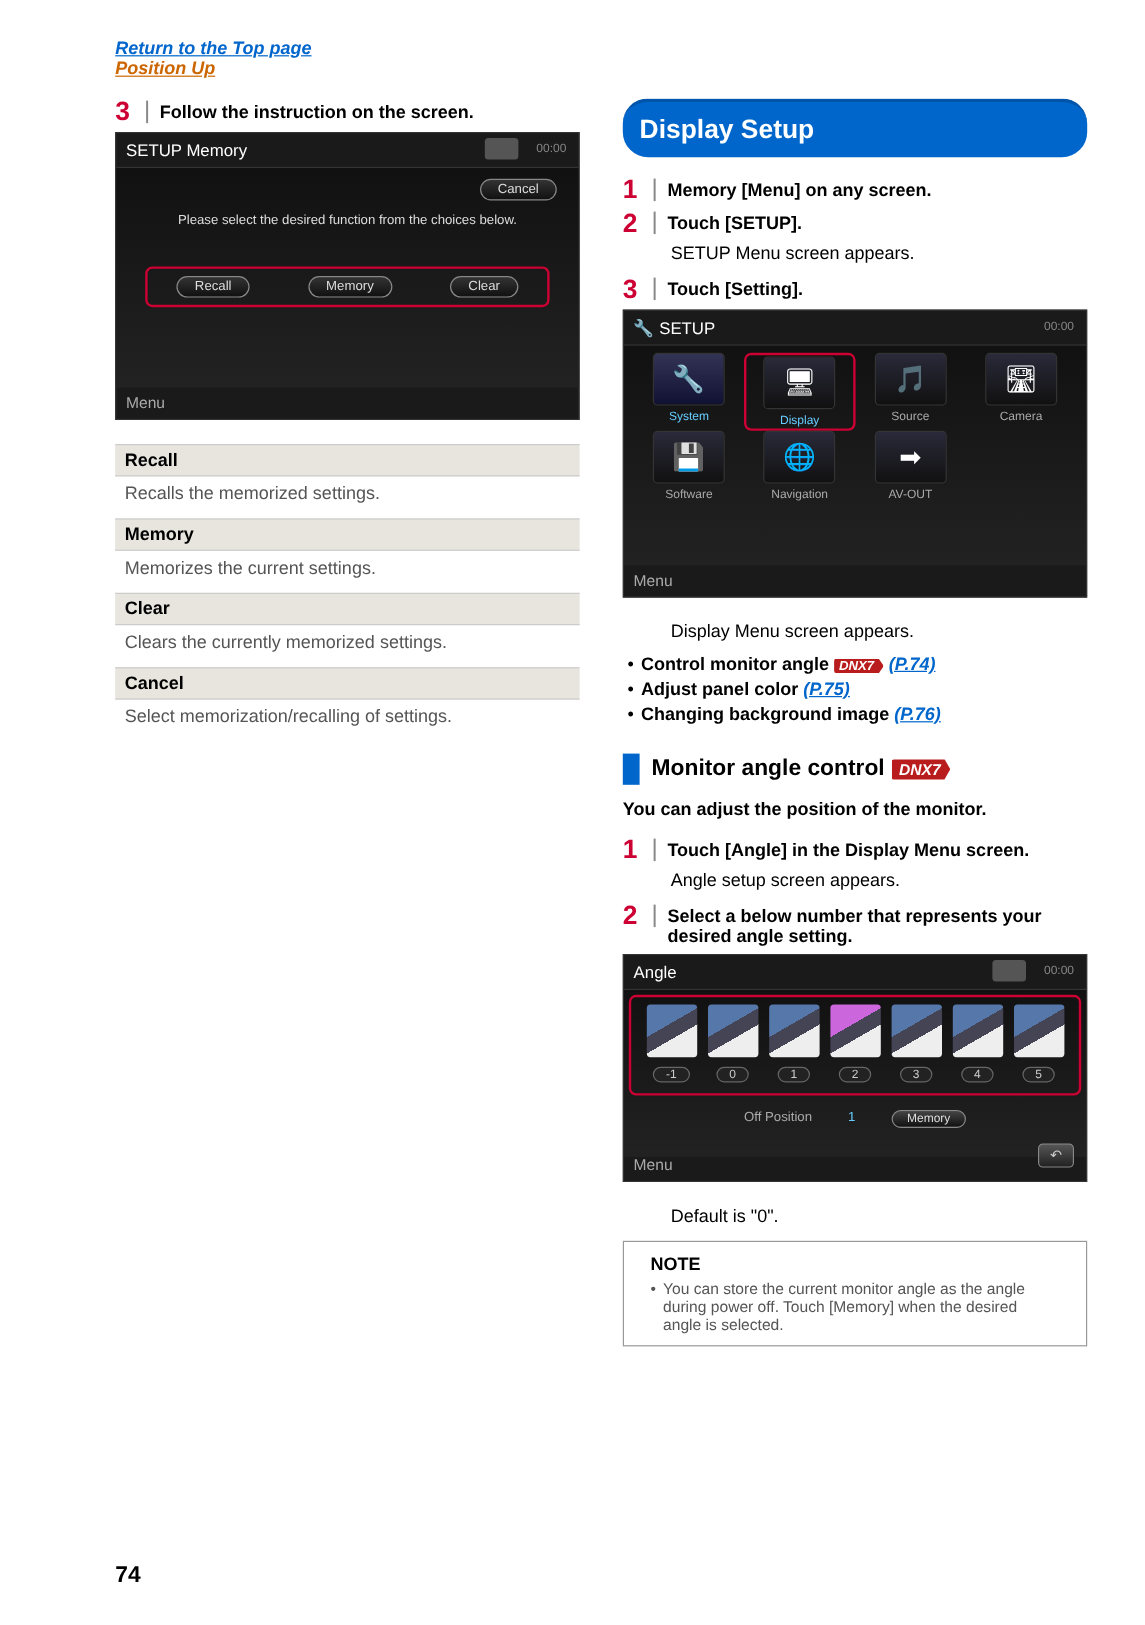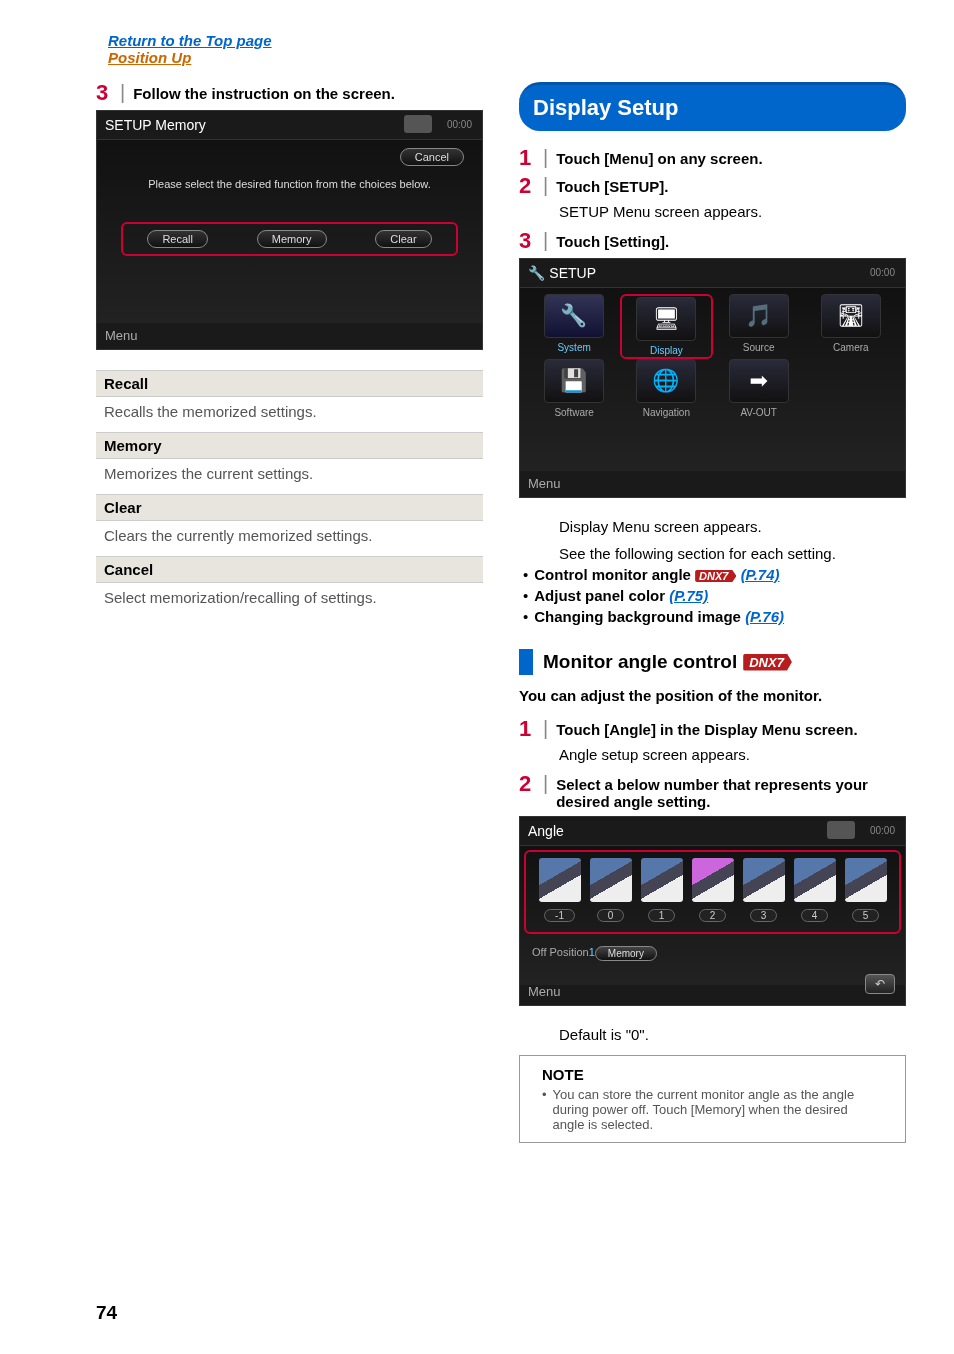--- a/index.html
+++ b/index.html
@@ -5,7 +5,7 @@
     * { margin: 0; padding: 0; box-sizing: border-box; }
     body { font-family: -apple-system, "Helvetica Neue", Arial, sans-serif; width: 954px; height: 1354px; background: #fff; position: relative; font-size: 14px; color: #000; }
     .header { padding: 32px 0 0 96px; }
-    .header a { display: block; font-weight: bold; font-style: italic; font-size: 15px; margin-left: 12px; }
+    .header a { display: block; font-weight: bold; font-style: italic; font-size: 15px; }
     .header .top-link { color: #0066cc; text-decoration: underline; }
     .header .section-link { color: #cc6600; text-decoration: underline; }
     .columns { display: flex; padding: 16px 48px 0 96px; gap: 36px; }

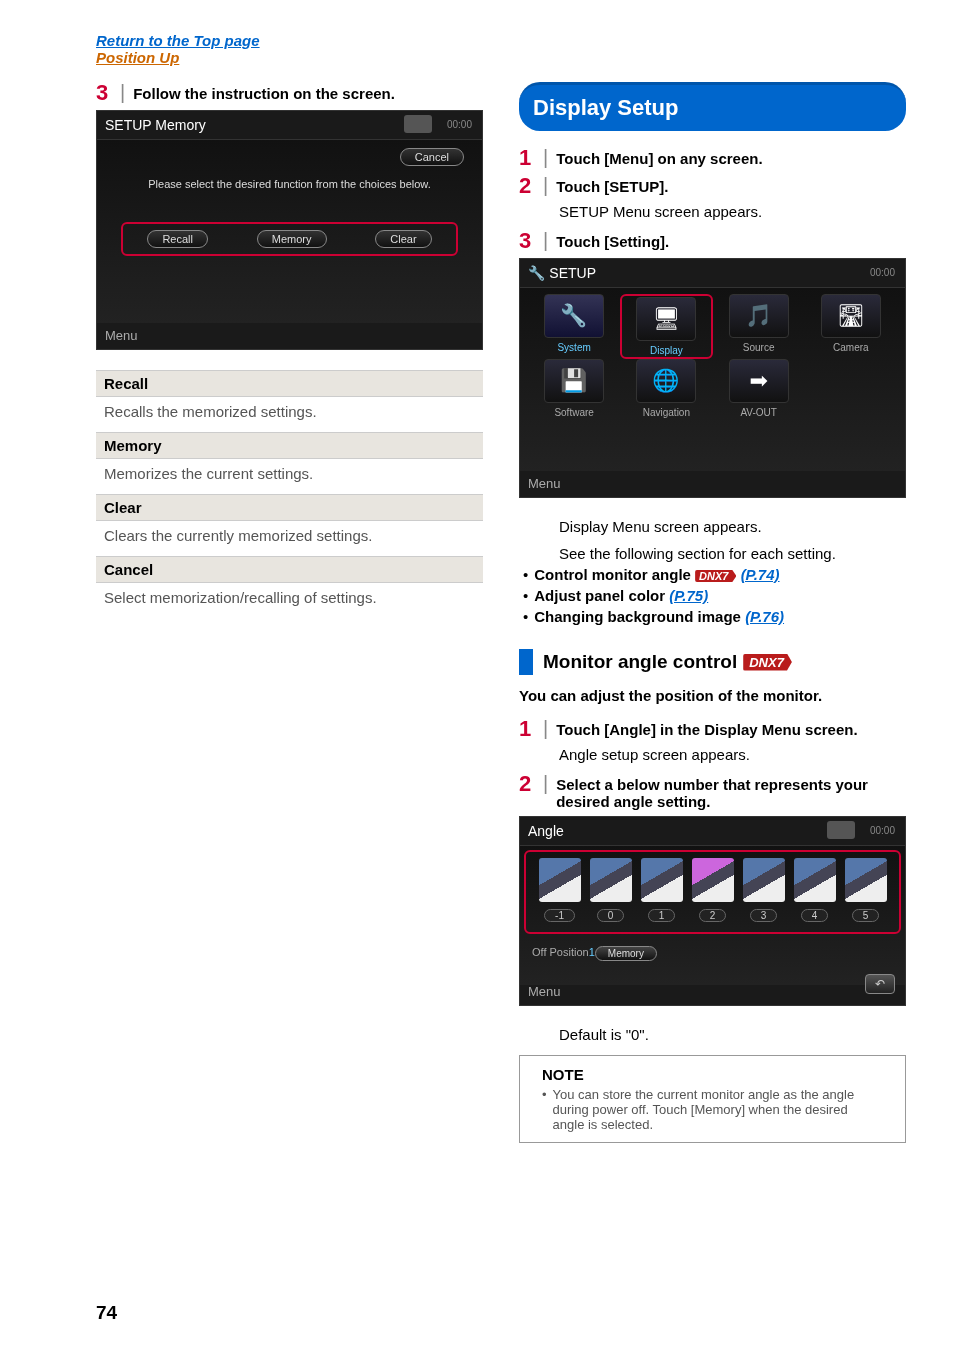--- a/index.html
+++ b/index.html
@@ -110,7 +110,7 @@
     <div class="step-line">
       <span class="step-num">1</span>
       <span class="step-bar">|</span>
-      <span class="step-text">Touch [Menu] on any screen.</span>
+      <span class="step-text">Memory [Menu] on any screen.</span>
     </div>
     <div class="step-line">
       <span class="step-num">2</span>

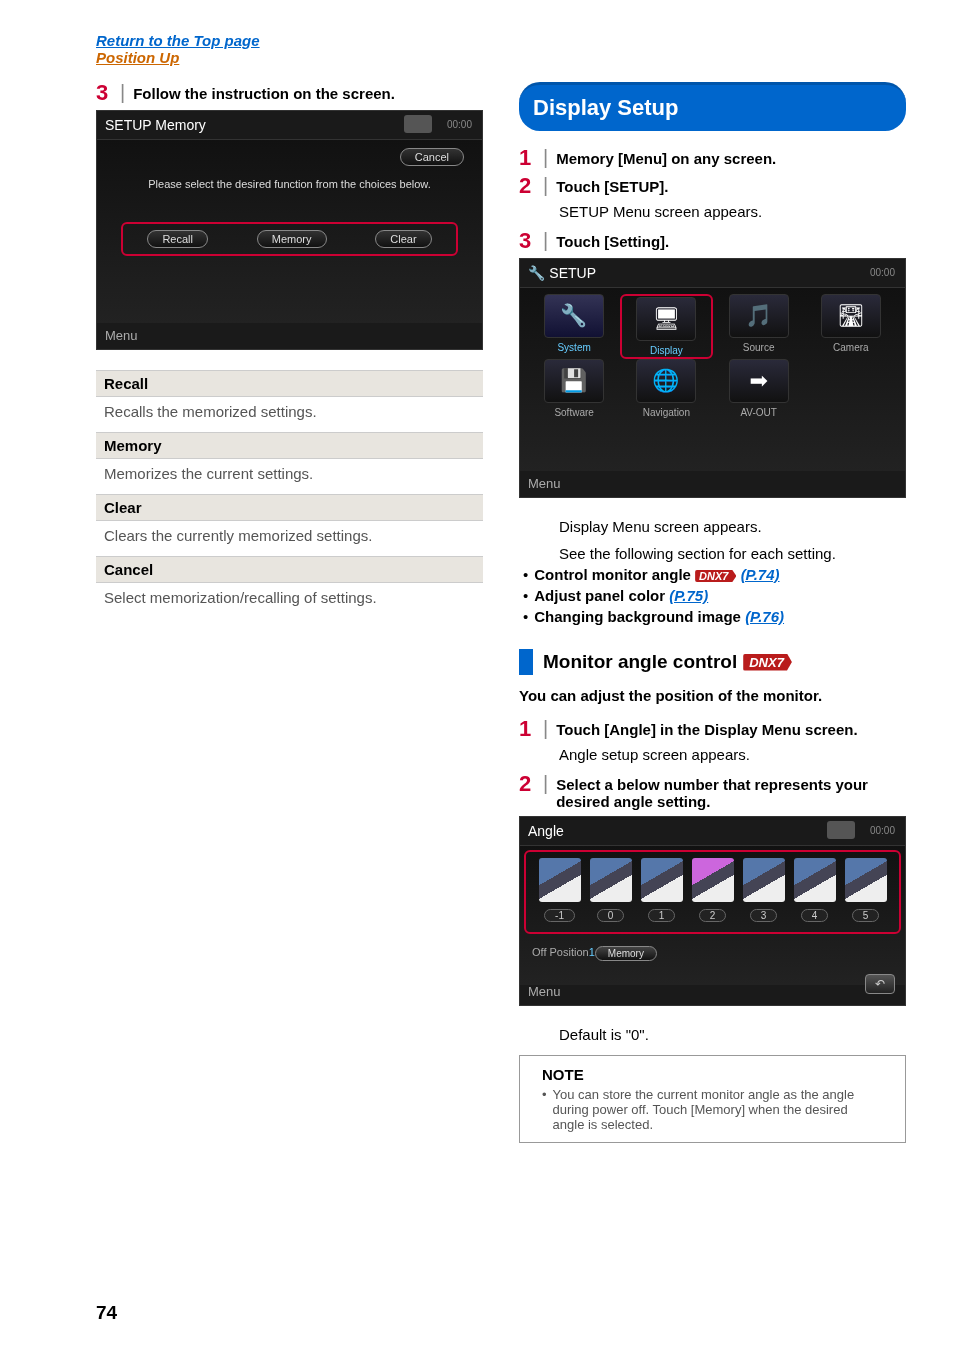--- a/index.html
+++ b/index.html
@@ -163,7 +163,6 @@
     </div>
 
     <div class="step-sub">Display Menu screen appears.</div>
-    <div class="step-sub" style="margin-bottom:4px;">See the following section for each setting.</div>
 
     <div class="bullet">
       <span class="dot">•</span>

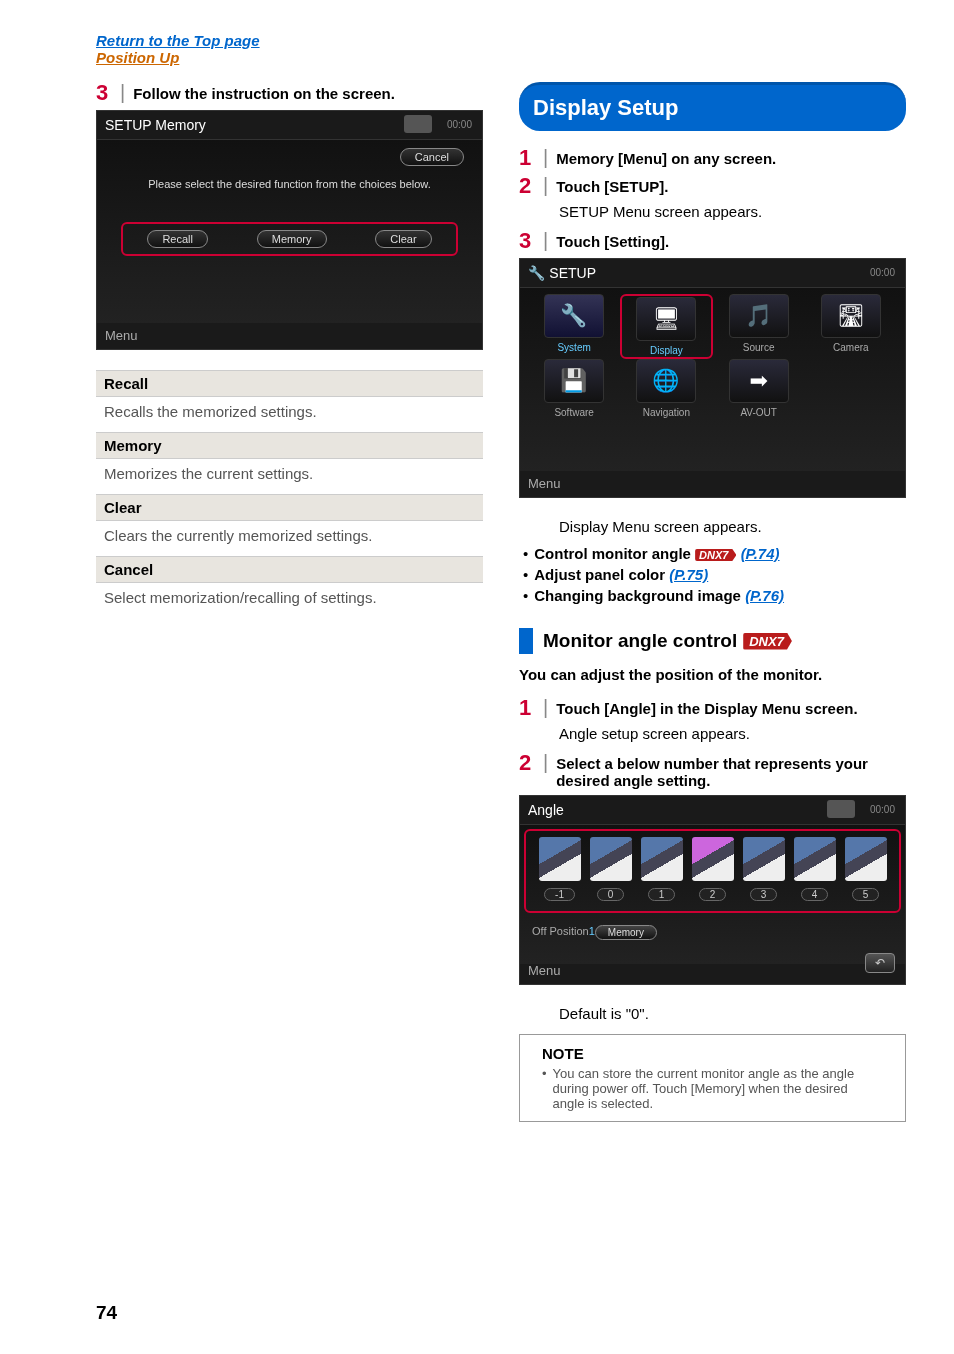--- a/index.html
+++ b/index.html
@@ -54,7 +54,7 @@
     .angle-icon { width: 42px; height: 44px; background: linear-gradient(150deg, #5577aa 40%, #445 40%, #445 60%, #eee 60%); border-radius: 3px; margin-bottom: 4px; }
     .angle-icon.sel { background: linear-gradient(150deg, #cc66dd 40%, #445 40%, #445 60%, #eee 60%); }
     .angle-num { display: inline-block; border: 1px solid #666; border-radius: 8px; padding: 0 10px; font-size: 10px; color: #ccc; background: #222; }
-    .angle-bottom { position: absolute; top: 100px; left: 12px; right: 12px; display: flex; justify-content: flex-start; font-size: 11px; color: #aaa; }
+    .angle-bottom { position: absolute; top: 100px; left: 12px; right: 12px; display: flex; justify-content: center; font-size: 11px; color: #aaa; gap: 30px; }
     .angle-memory { border: 1px solid #888; border-radius: 10px; padding: 1px 12px; font-size: 10px; color: #ddd; background: linear-gradient(#444,#111); }
     .angle-back { position: absolute; right: 10px; top: 128px; width: 30px; height: 20px; border: 1px solid #888; border-radius: 4px; background: linear-gradient(#555,#222); display:flex; align-items:center; justify-content:center; color:#ccc; font-size:12px; }
     .default { font-size: 15px; margin-left: 40px; margin-top: 6px; }

